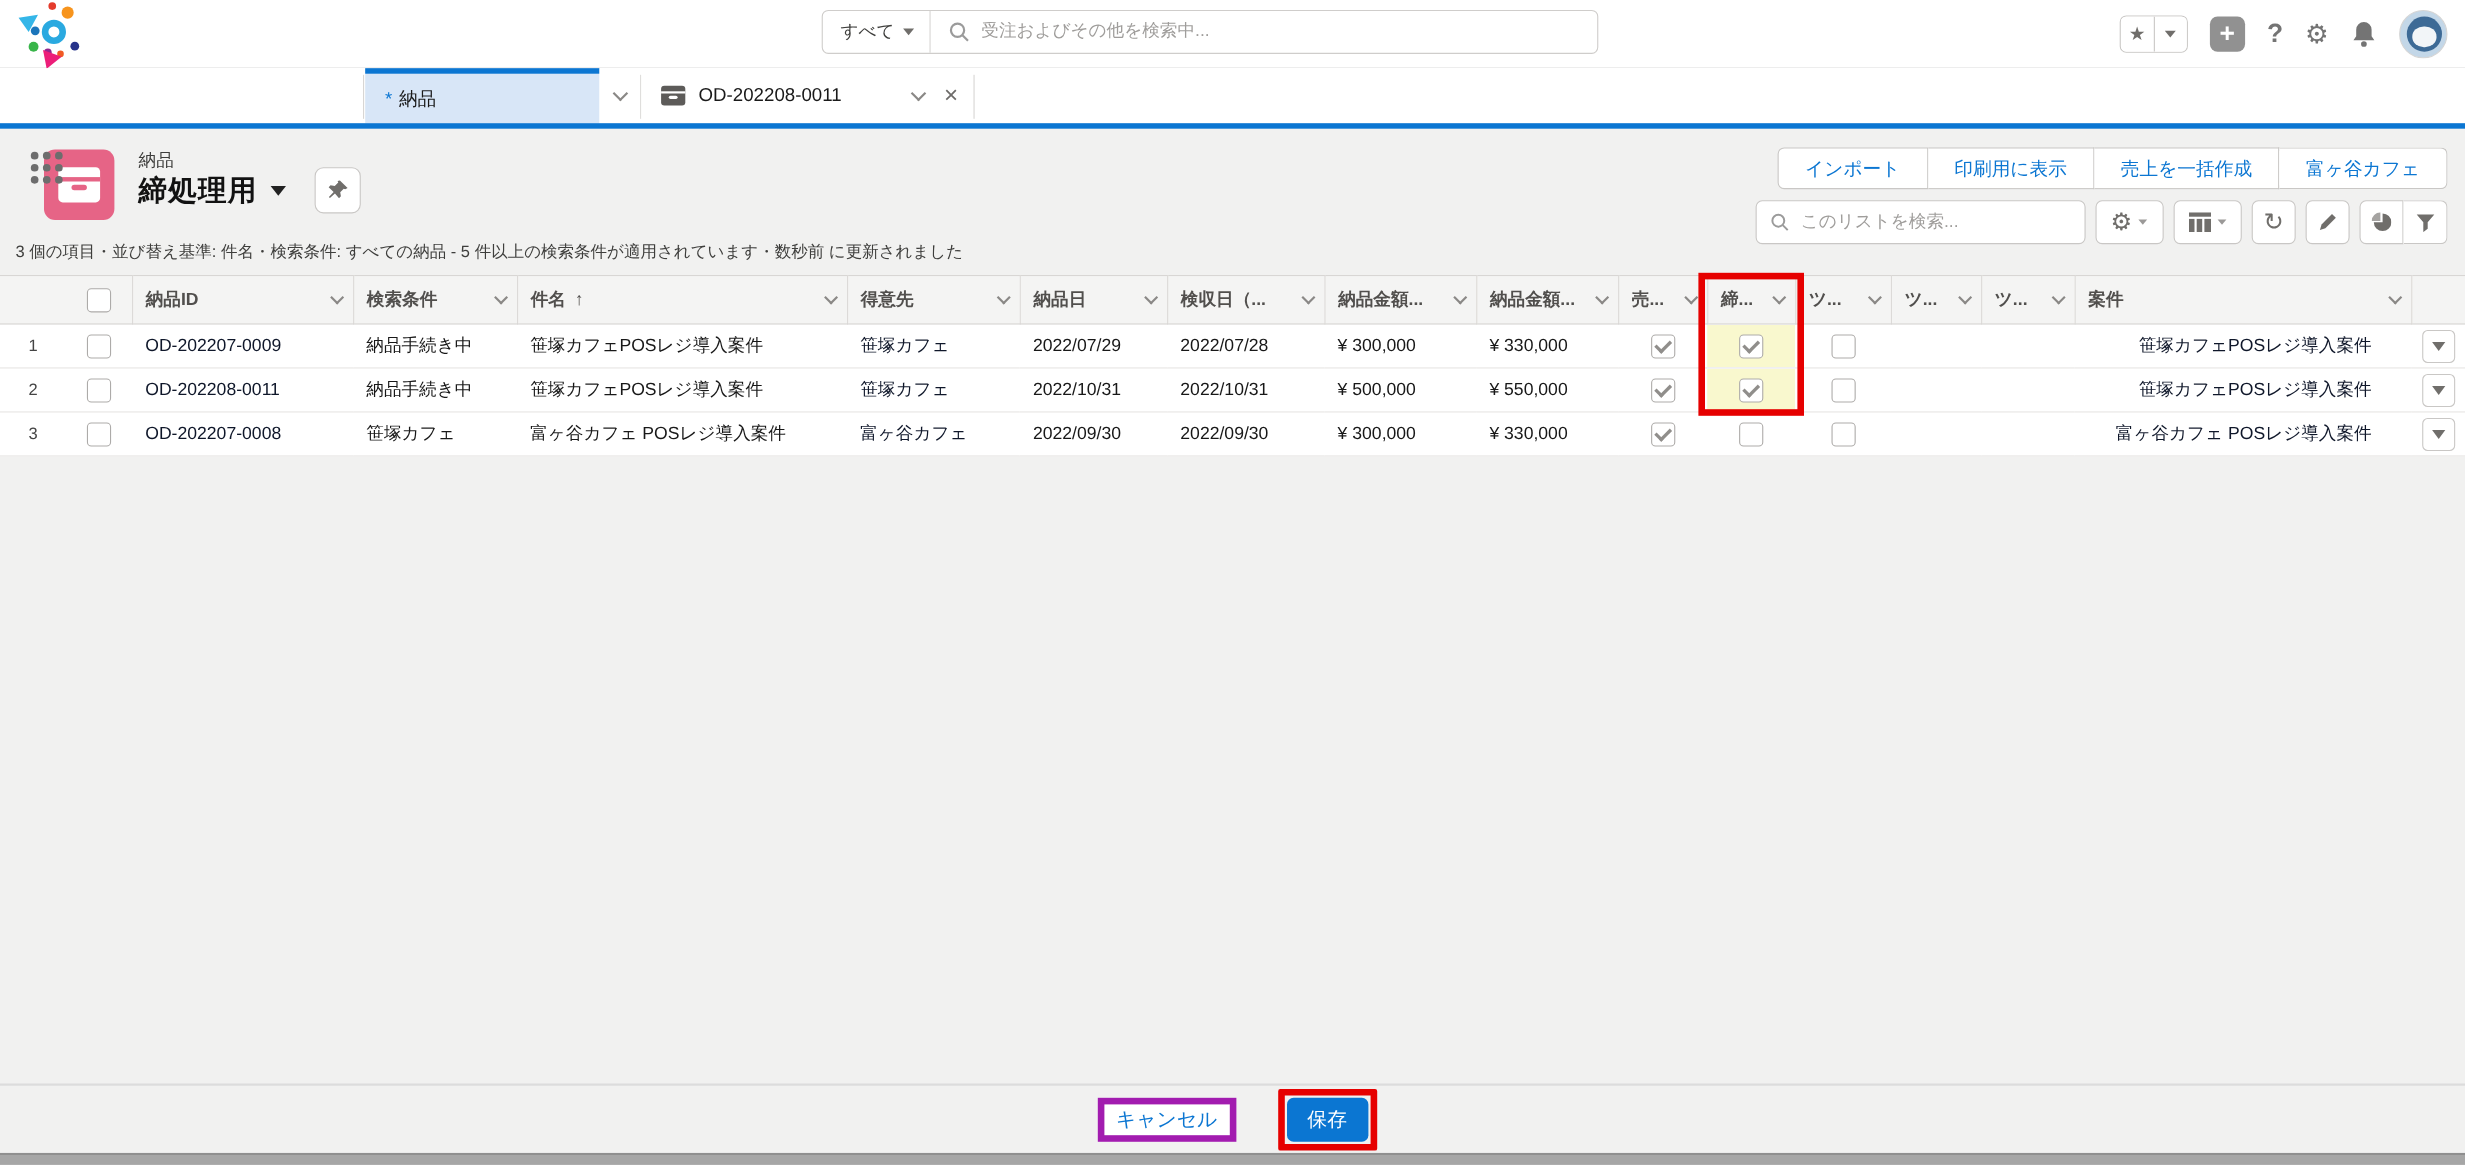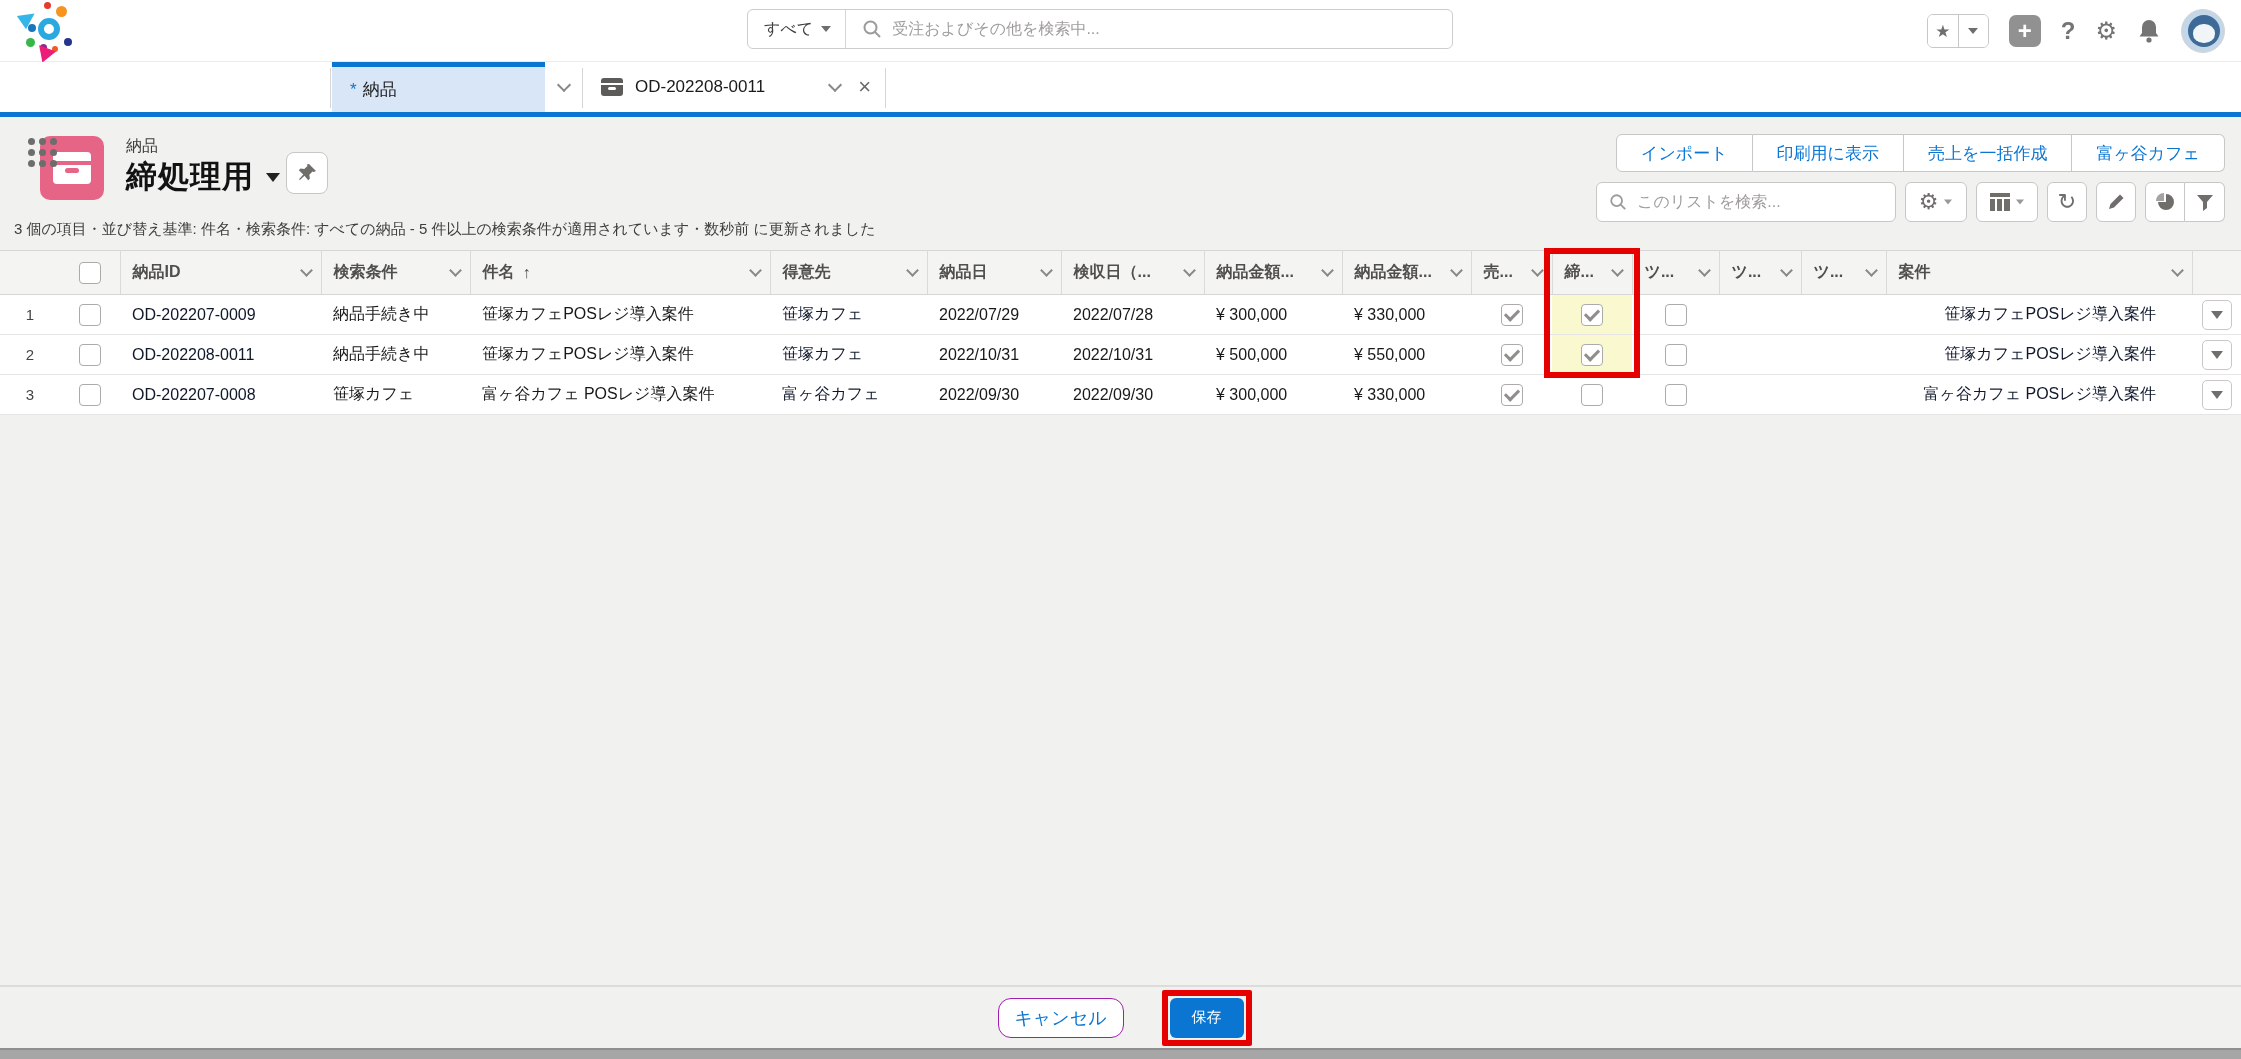--- a/index.html
+++ b/index.html
@@ -57,7 +57,7 @@
   .box-glyph::after { content:''; position:absolute; left:12px; top:16px; width:14px; height:4.5px; background:#e66486; border-radius:3px; }
   .obj-label { position:absolute; left:126px; top:136px; font-size:16px; color:#3e3e3c; }
   .view-title { position:absolute; left:126px; top:156px; display:flex; align-items:center; gap:12px; cursor:pointer; }
-  .view-title b { font-size:31px; color:#121212; letter-spacing:1px; }
+  .view-title b { font-size:26px; color:#121212; letter-spacing:1px; }
   .view-title .tri { width:0; height:0; border-left:7px solid transparent; border-right:7px solid transparent; border-top:9px solid #222; }
   .pin-btn { position:absolute; left:286px; top:152px; width:42px; height:42px; border:1px solid #c9c7c5; border-radius:8px; background:#fff; display:flex; align-items:center; justify-content:center; }
   .summary { position:absolute; left:14px; top:220px; font-size:15px; color:#3e3e3c; }

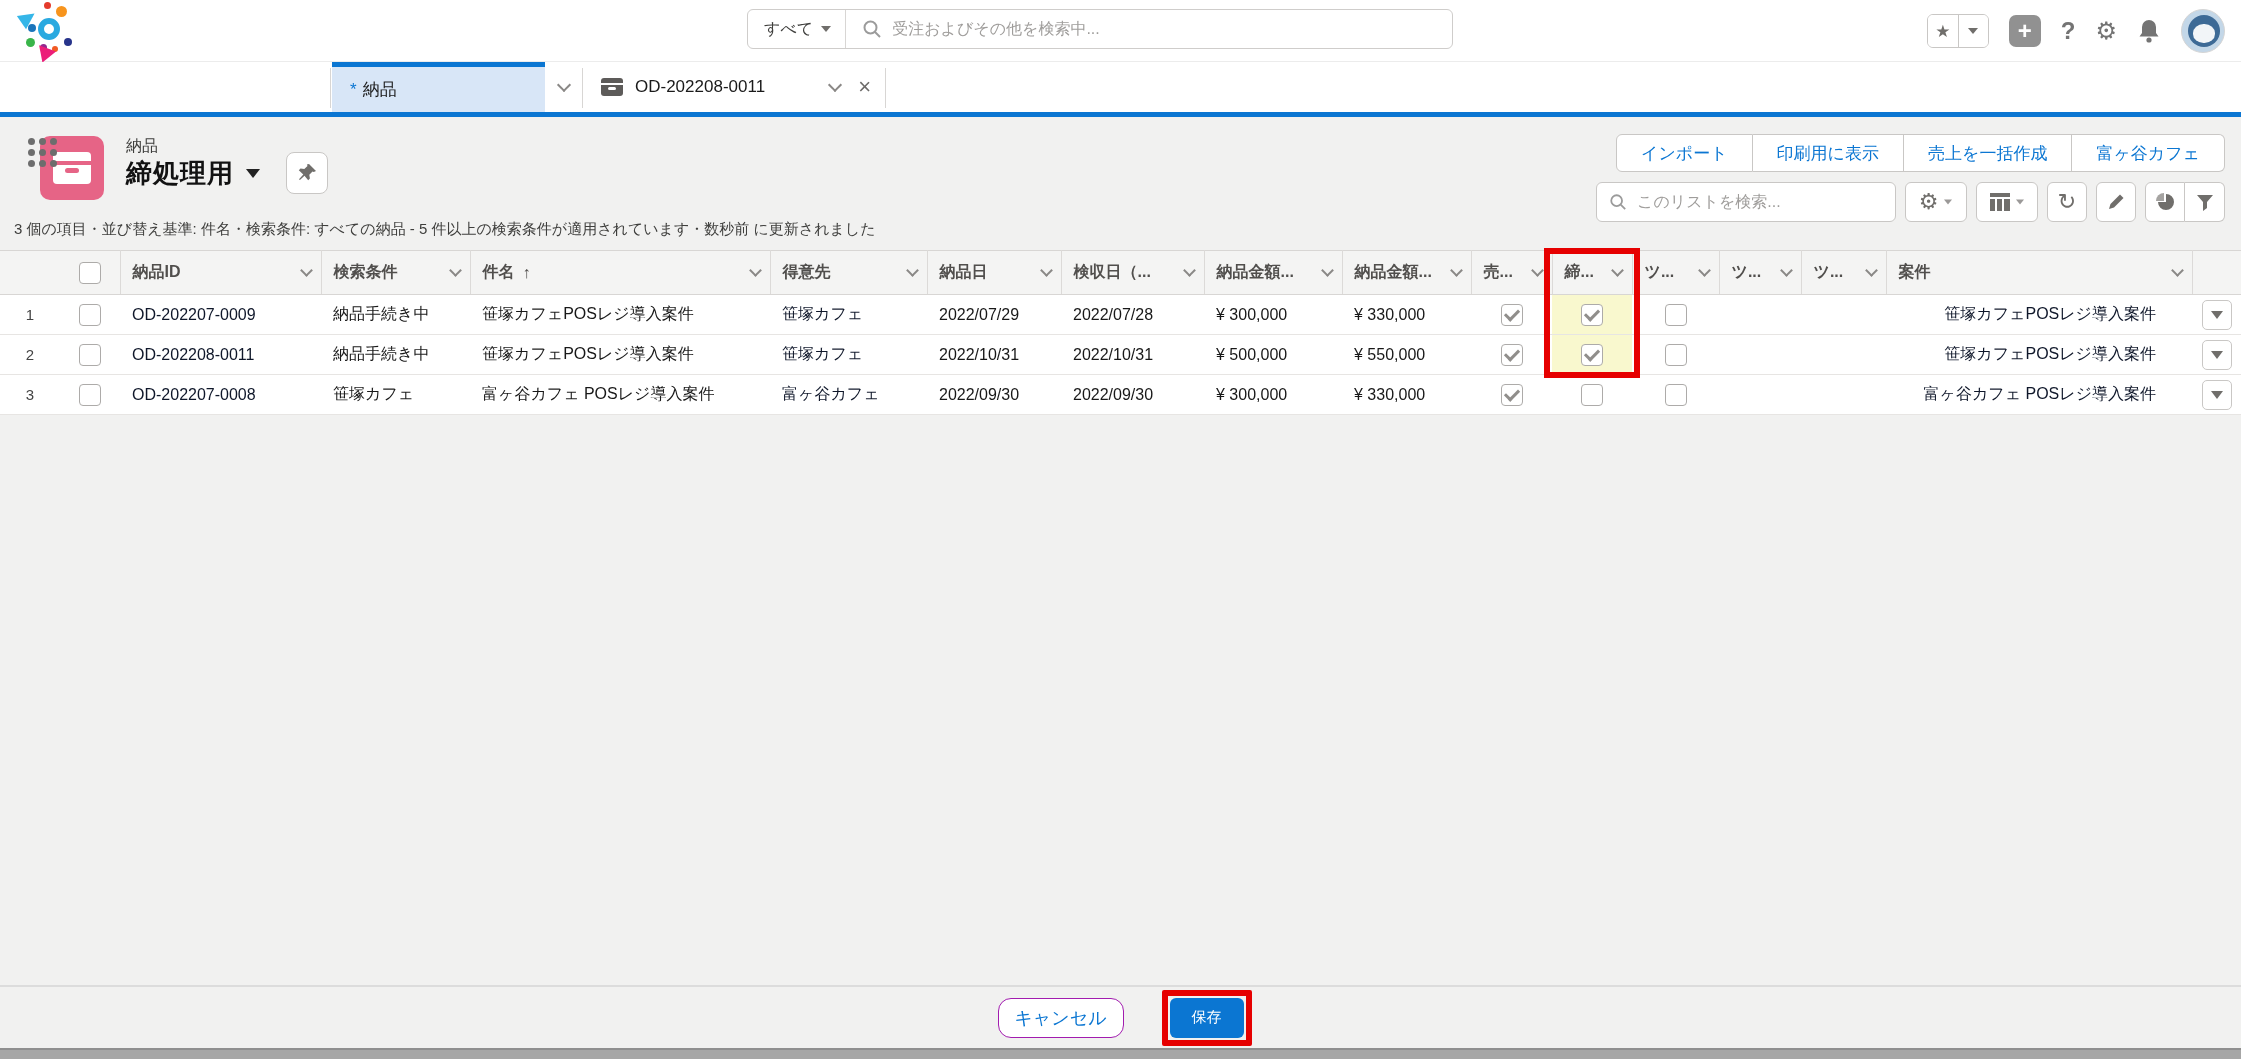--- a/index.html
+++ b/index.html
@@ -103,7 +103,7 @@
 
   
   .dock { position:absolute; left:0; top:985px; width:2241px; height:63px; background:#f1f1f0; border-top:2px solid #dcdcdc; display:flex; align-items:center; justify-content:center; gap:46px; z-index:5; }
-  .btn-cancel { width:126px; height:40px; background:#fff; border:1px solid #a21caf; border-radius:13px; color:#0b76d2; font-size:18px; }
+  .btn-cancel { width:126px; height:40px; background:#fff; border:6px solid #a21caf; border-radius:0; color:#0b76d2; font-size:18px; }
   .btn-save { position:relative; width:74px; height:40px; background:#0b76d2; border:none; border-radius:6px; color:#fff; font-size:15px; }
   .bottom-strip { position:absolute; left:0; top:1048px; width:2241px; height:11px; background:#a6a6a6; border-top:2px solid #8f8f8f; }
 

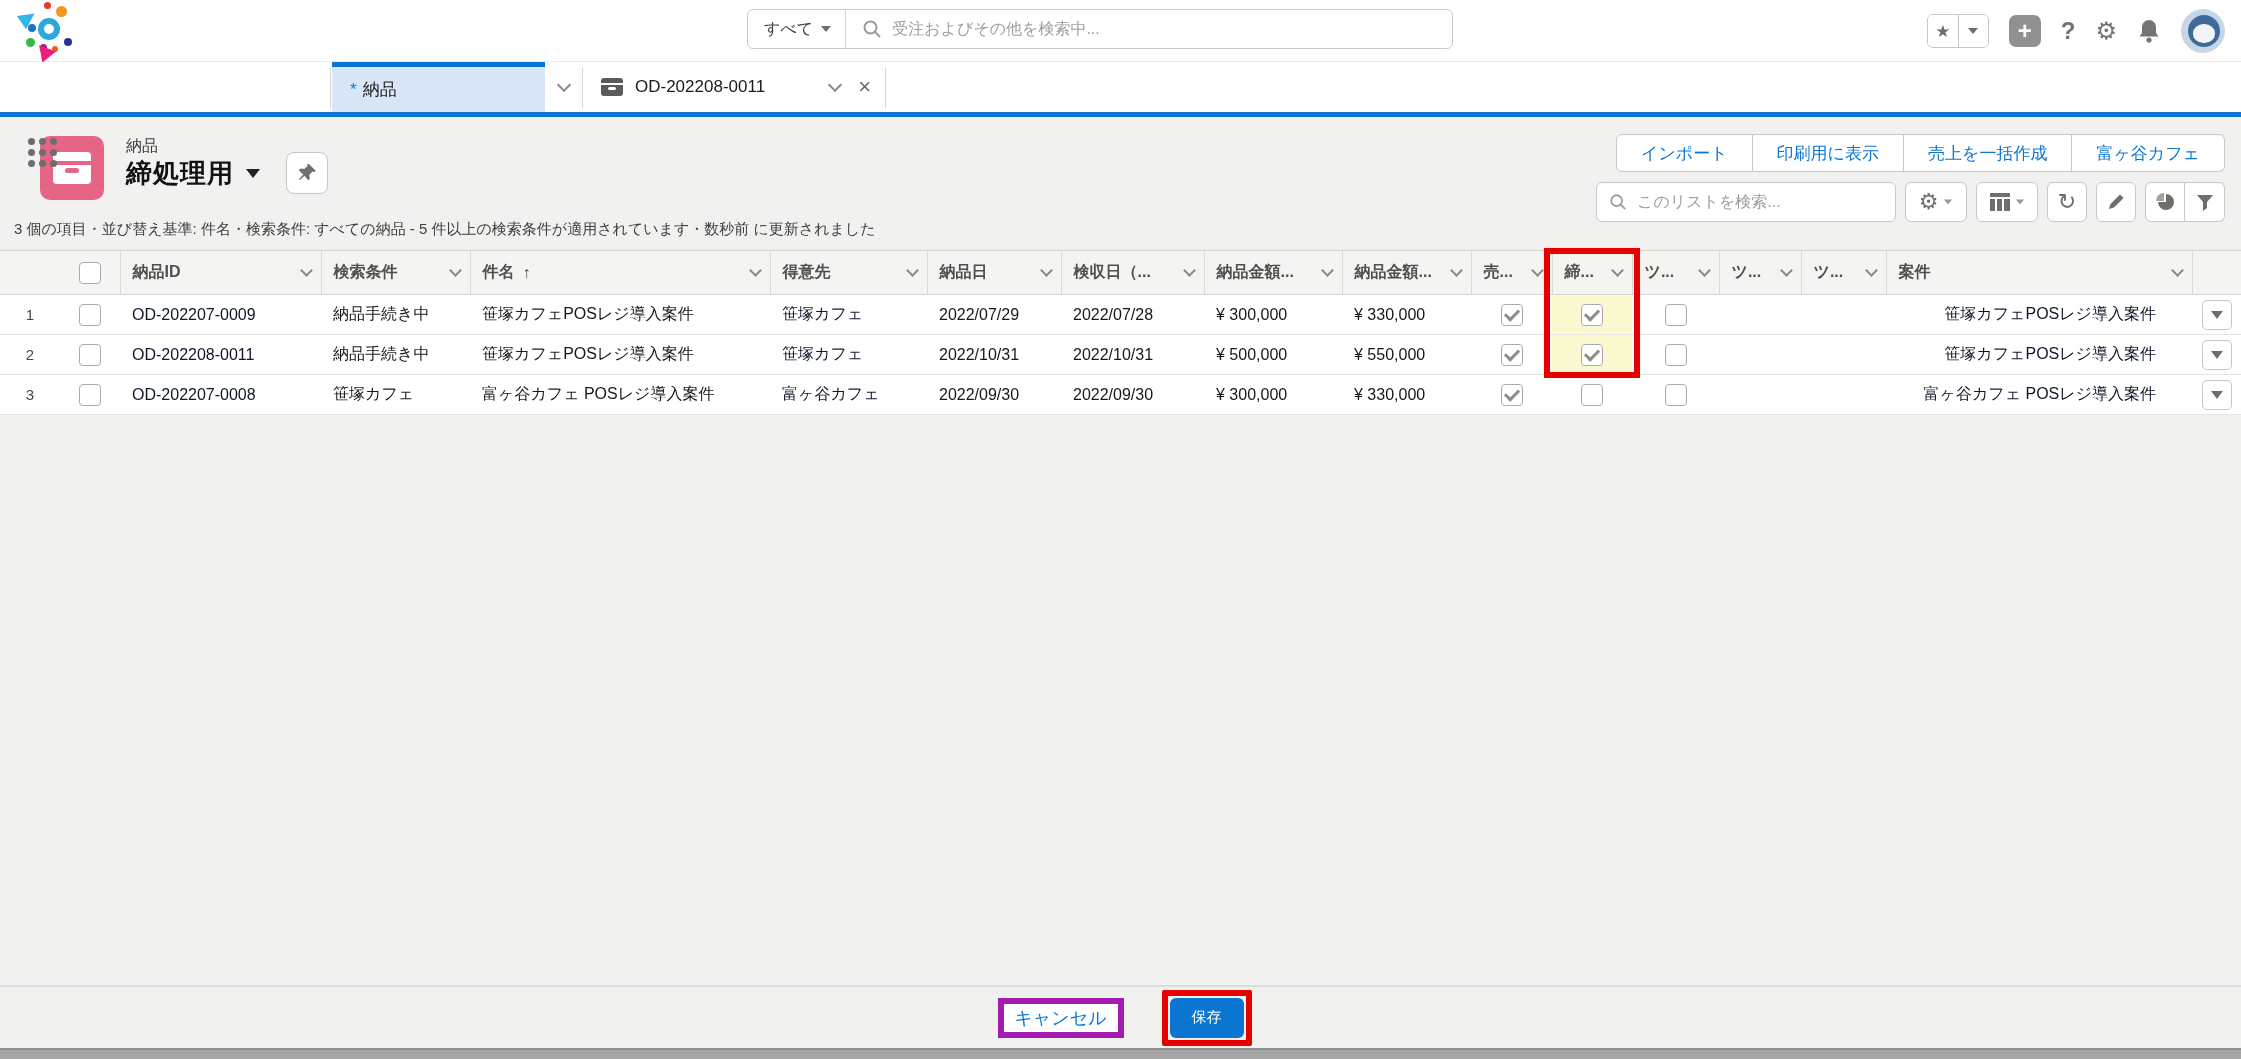--- a/index.html
+++ b/index.html
@@ -104,7 +104,7 @@
   
   .dock { position:absolute; left:0; top:985px; width:2241px; height:63px; background:#f1f1f0; border-top:2px solid #dcdcdc; display:flex; align-items:center; justify-content:center; gap:46px; z-index:5; }
   .btn-cancel { width:126px; height:40px; background:#fff; border:6px solid #a21caf; border-radius:0; color:#0b76d2; font-size:18px; }
-  .btn-save { position:relative; width:74px; height:40px; background:#0b76d2; border:none; border-radius:6px; color:#fff; font-size:15px; }
+  .btn-save { position:relative; width:74px; height:40px; background:#0b76d2; border:none; border-radius:6px; color:#fff; font-size:18px; }
   .bottom-strip { position:absolute; left:0; top:1048px; width:2241px; height:11px; background:#a6a6a6; border-top:2px solid #8f8f8f; }
 
   svg { display:block; }

